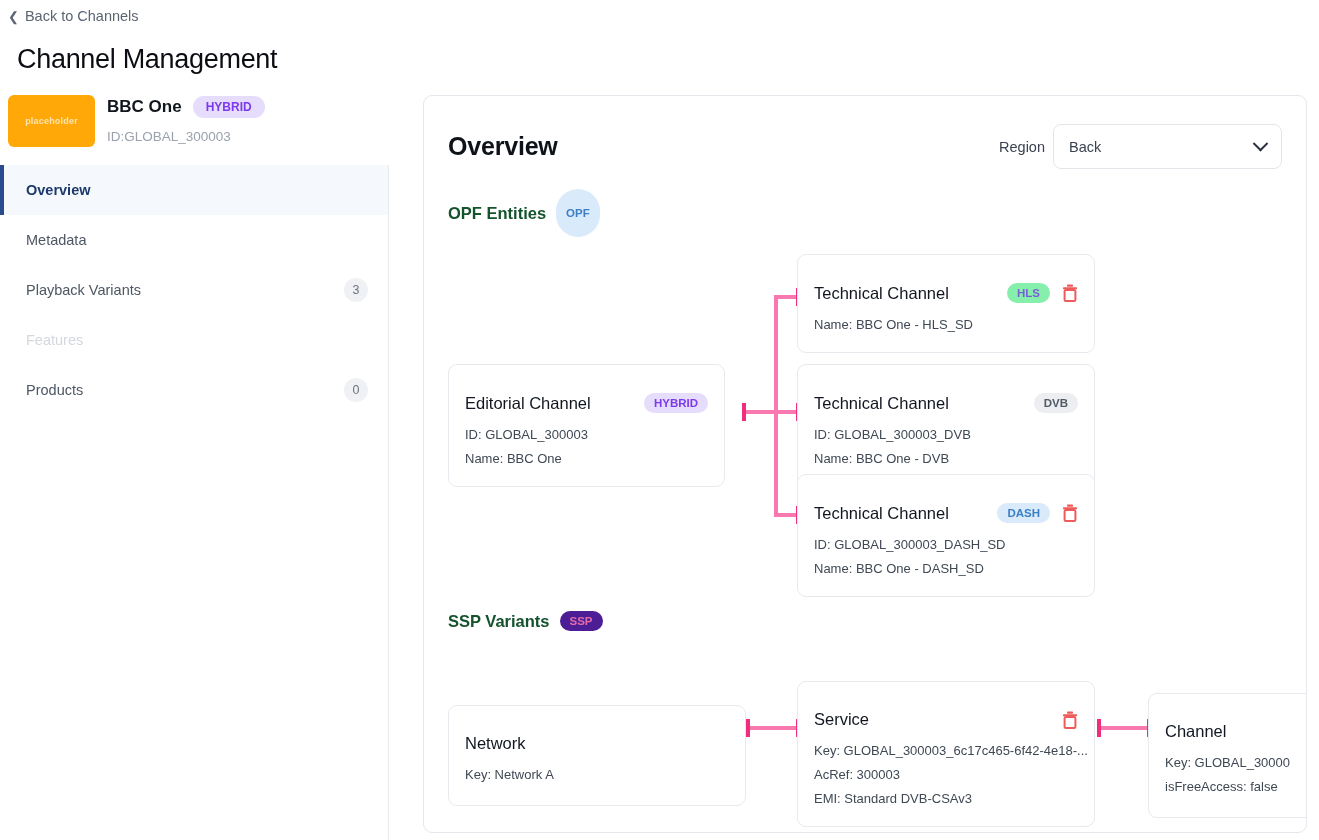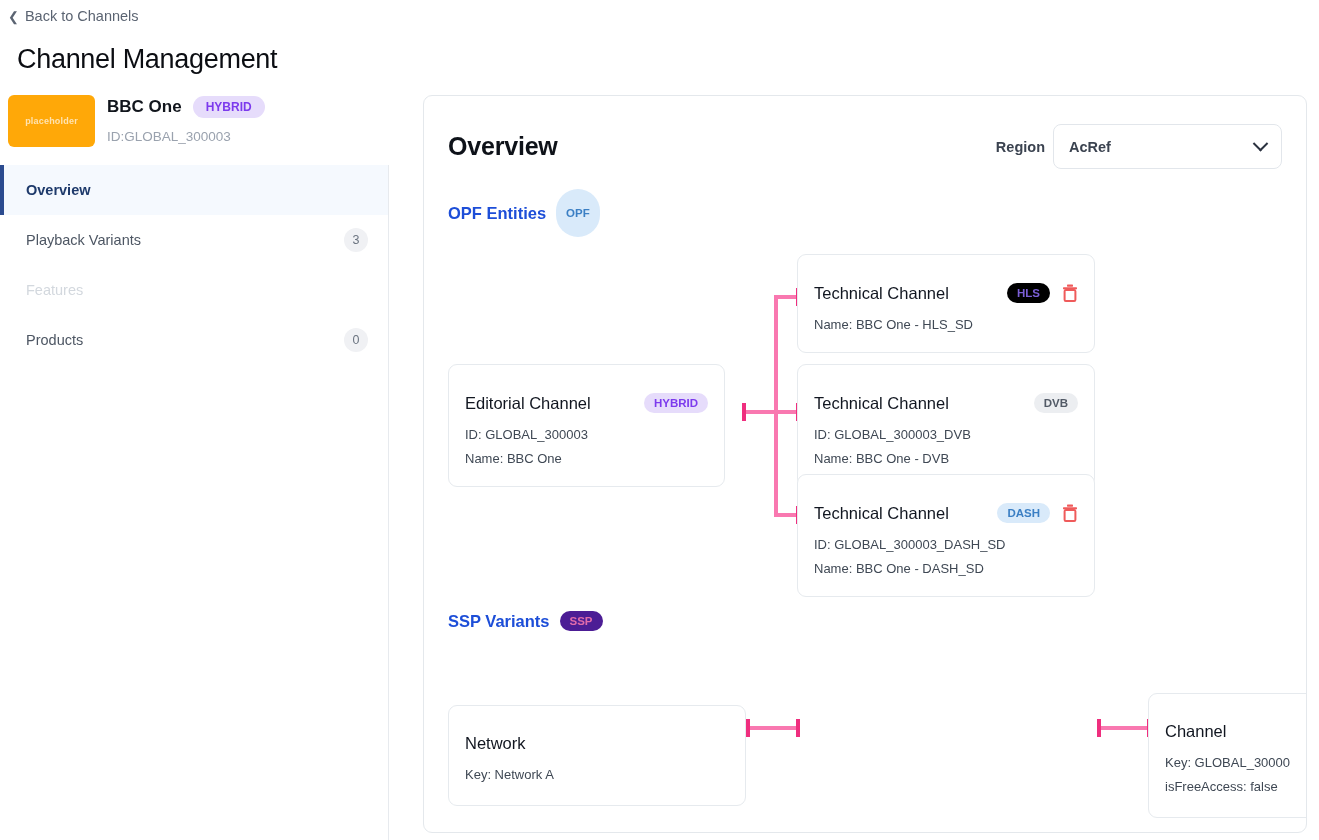--- a/index.html
+++ b/index.html
@@ -88,7 +88,7 @@
     display: flex; align-items: center; justify-content: space-between;
   }
   .panel-title { font-size: 25px; font-weight: bold; color: #0e1219; letter-spacing: -.2px; }
-  .region-wrap { display: flex; align-items: center; gap: 8px; font-weight: bold; }
+  .region-wrap { display: flex; align-items: center; gap: 8px; }
   .region-label { font-size: 14.5px; color: #3b4350; }
   .region-select {
     width: 229px; height: 45px; border: 1px solid #e2e6eb; border-radius: 8px;

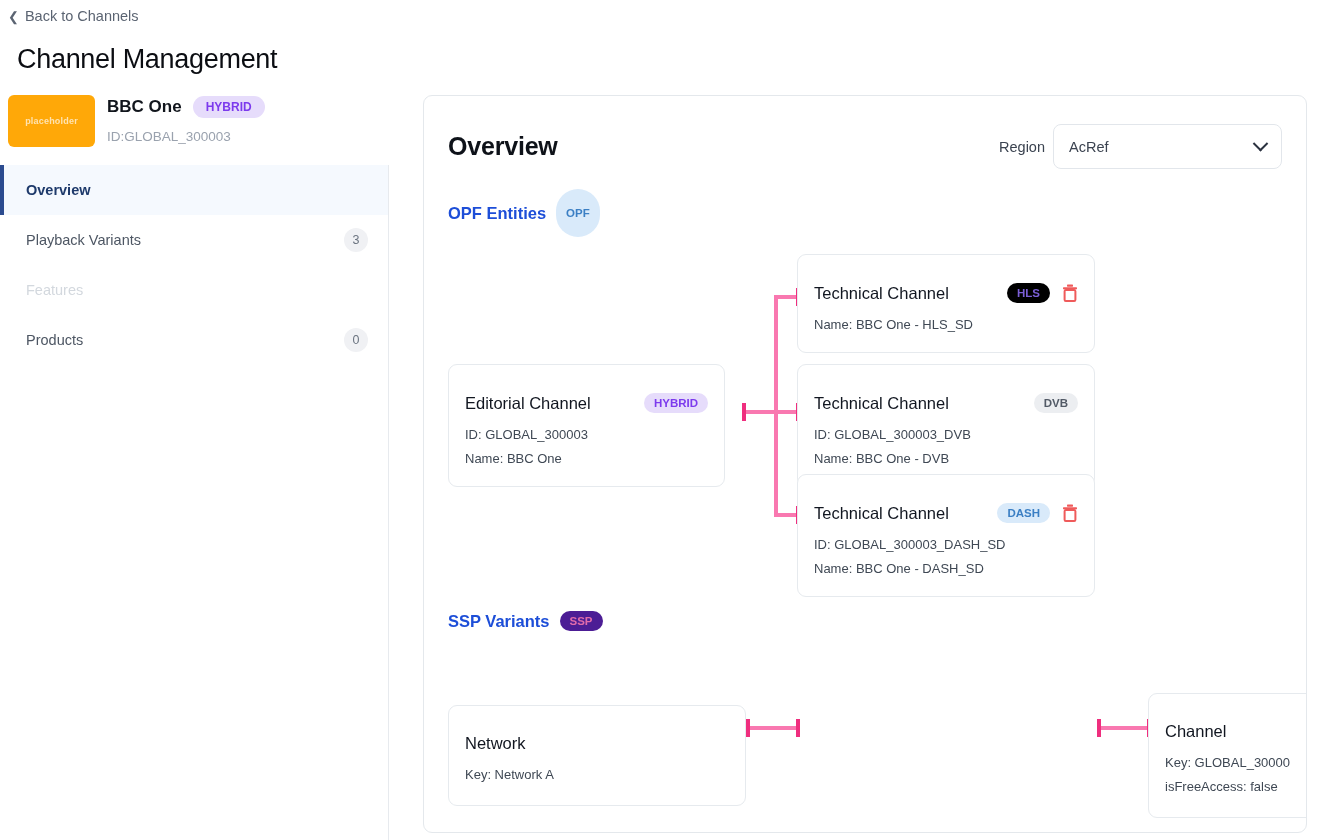--- a/index.html
+++ b/index.html
@@ -182,7 +182,7 @@
     <div class="region-wrap">
       <span class="region-label">Region</span>
       <div class="region-select">
-        <span>AcRef</span>
+        <span>Back</span>
         <span class="chev-down"></span>
       </div>
     </div>

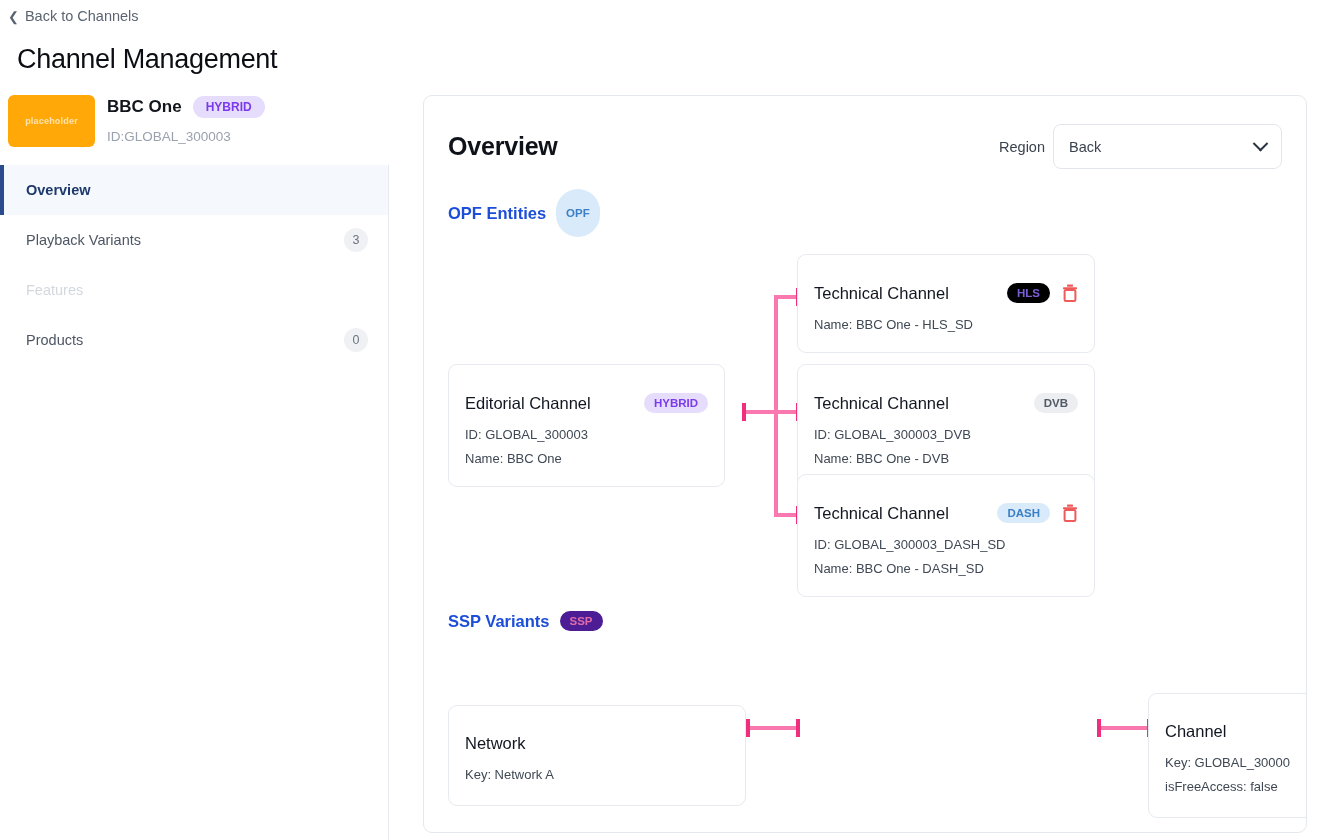--- a/index.html
+++ b/index.html
@@ -105,7 +105,7 @@
     position: absolute; left: 24px;
     display: flex; align-items: center; gap: 10px;
   }
-  .section-title { font-size: 16.5px; font-weight: bold; color: #1d4ed8; }
+  .section-title { font-size: 16.5px; font-weight: bold; color: #14532d; }
   .badge-opf  { background: #d9eafa; color: #3b7fc4; font-size: 11.5px; padding: 18px 10px; }
   .badge-ssp  { background: #4c1d95; color: #e06bab; font-size: 11.5px; padding: 4px 10px; }
 

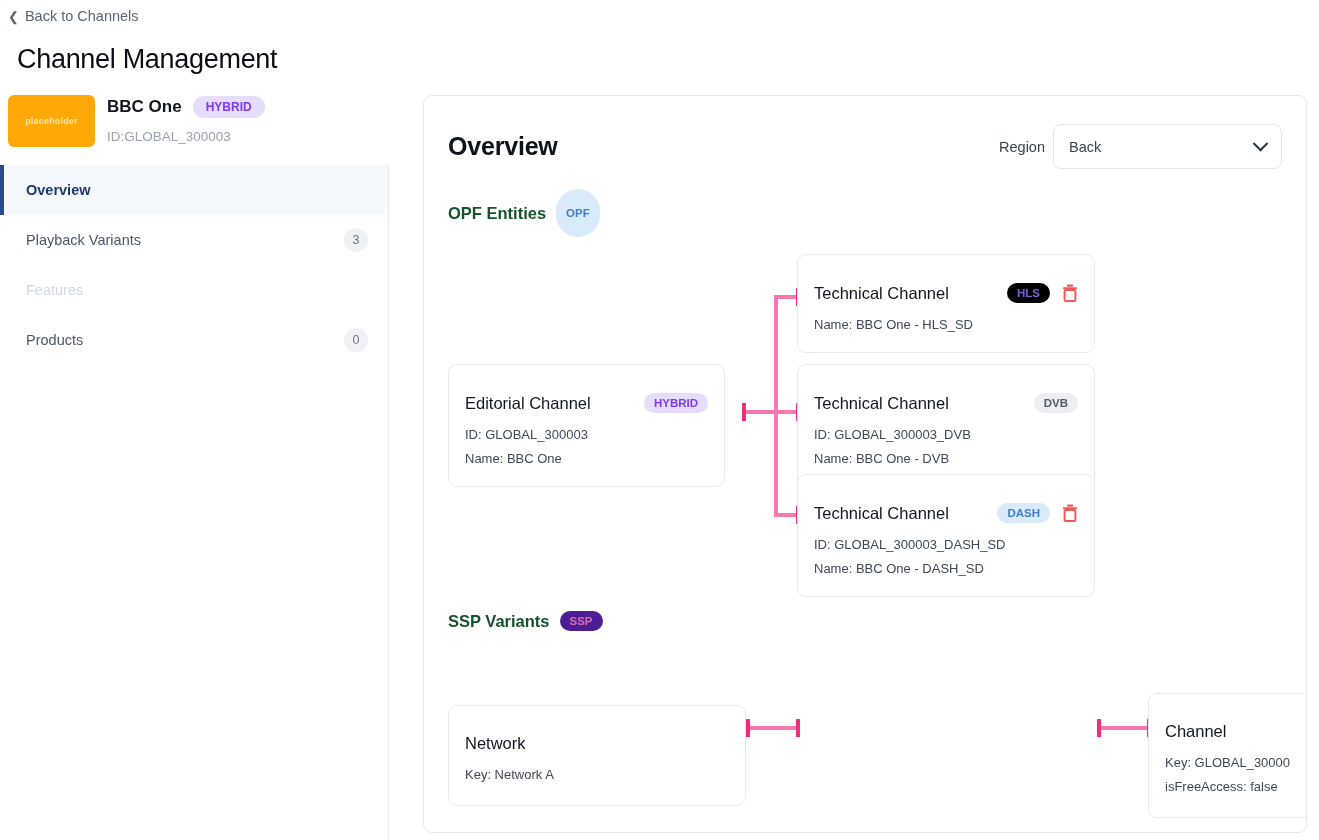--- a/index.html
+++ b/index.html
@@ -161,6 +161,9 @@
 <nav class="sidebar" id="sidebar">
     <div class="nav-item active">
       <span>Overview</span>
+    </div>
+    <div class="nav-item">
+      <span>Metadata</span>
     </div>
     <div class="nav-item">
       <span>Playback Variants</span>

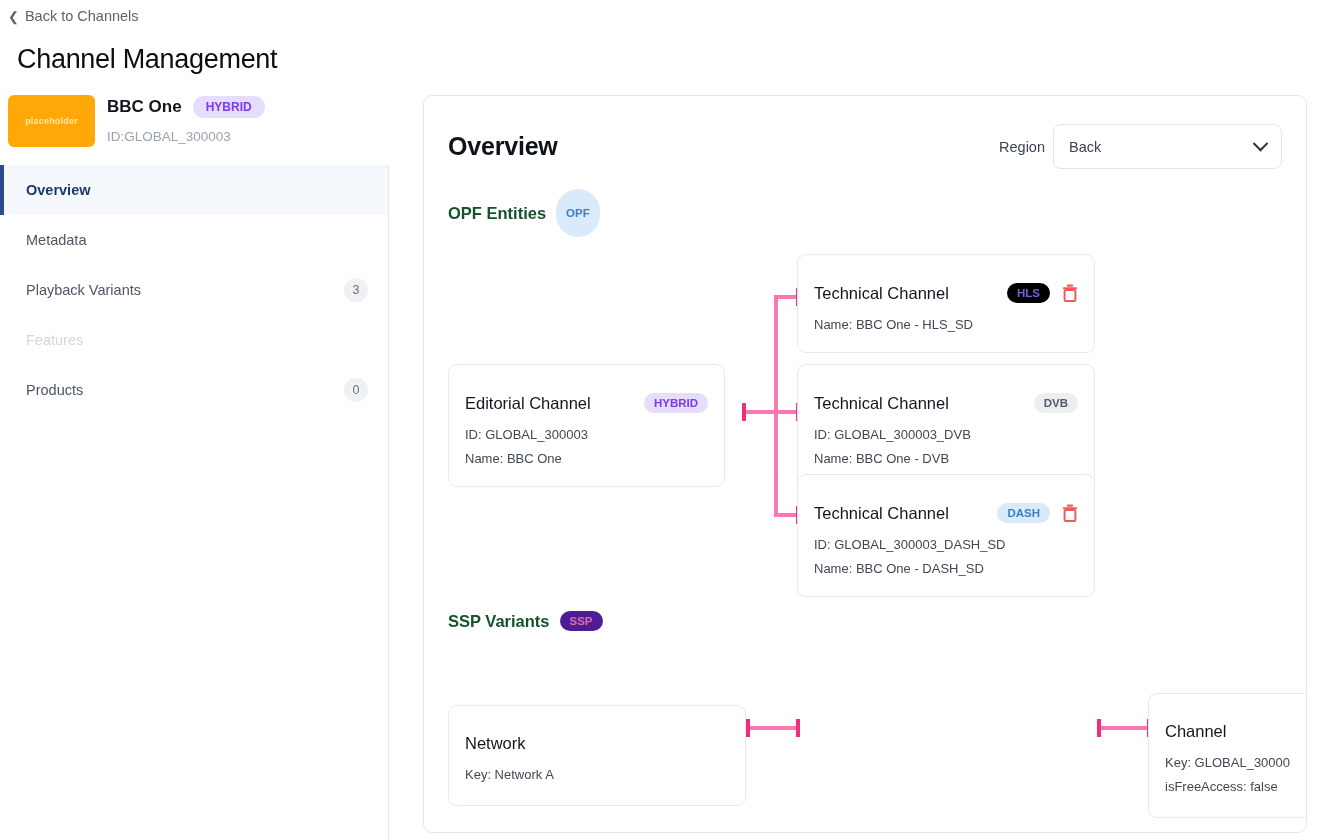--- a/index.html
+++ b/index.html
@@ -123,7 +123,7 @@
   .card-head-right { display: flex; align-items: center; gap: 12px; }
   .card-row { font-size: 13px; color: #3f4854; line-height: 1.85; white-space: nowrap; }
 
-  .badge-hls  { background: #000000; color: #7b5fd6; font-size: 11.5px; padding: 4px 10px; }
+  .badge-hls  { background: #86efac; color: #7b5fd6; font-size: 11.5px; padding: 4px 10px; }
   .badge-dvb  { background: #eceef1; color: #525a66; font-size: 11.5px; padding: 4px 10px; }
   .badge-dash { background: #d9eafa; color: #3b7fc4; font-size: 11.5px; padding: 4px 10px; }
 

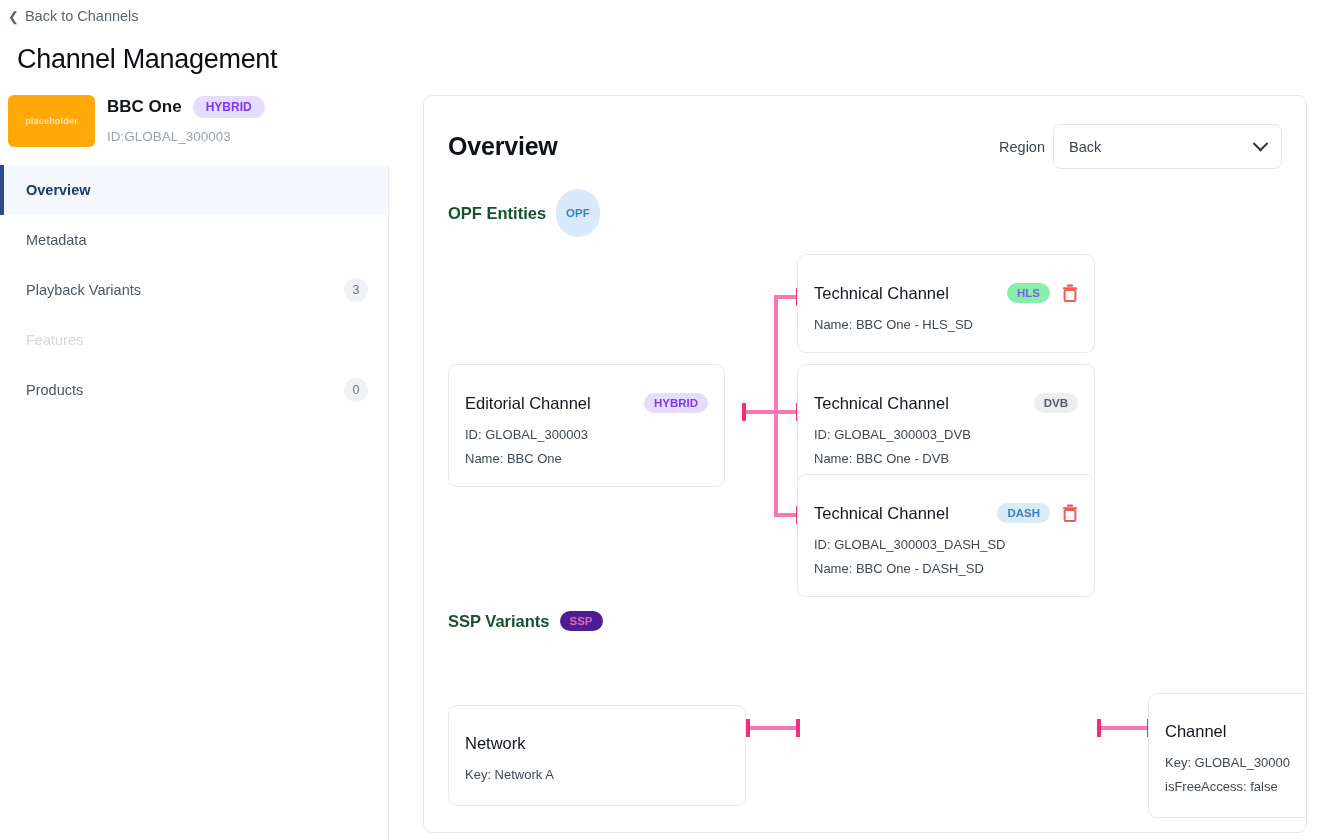--- a/index.html
+++ b/index.html
@@ -275,6 +275,21 @@
     <div class="card-row">Key: Network A</div>
   </div>
 
+  <div class="card" style="left:373px; top:585px; width:298px;">
+    <div class="card-head">
+      <span class="card-title">Service</span>
+      <span class="card-head-right">
+        <svg class="trash" viewBox="0 0 16 18">
+          <rect x="5" y="0.6" width="6" height="2.1" rx="0.6" fill="#ef5b5b"></rect>
+          <rect x="1" y="3.2" width="14" height="2.1" rx="0.6" fill="#ef5b5b"></rect>
+          <rect x="2.6" y="6" width="10.8" height="11" rx="1.2" fill="none" stroke="#ef5b5b" stroke-width="2"></rect>
+        </svg>
+      </span>
+    </div>
+    <div class="card-row">Key: GLOBAL_300003_6c17c465-6f42-4e18-...</div>
+    <div class="card-row">AcRef: 300003</div>
+    <div class="card-row">EMI: Standard DVB-CSAv3</div>
+  </div>
 
   <div class="card" style="left:724px; top:597px; width:298px; padding-bottom:18px;">
     <div class="card-head">

